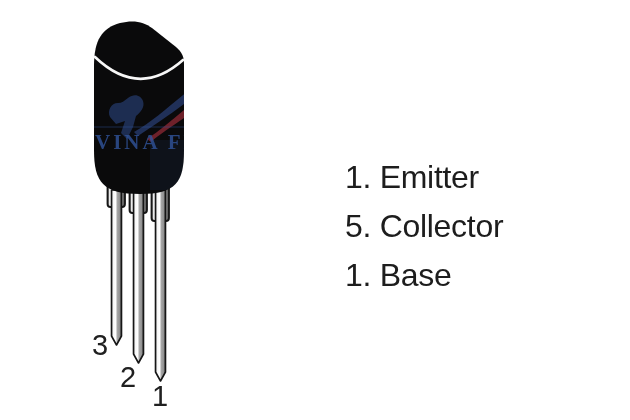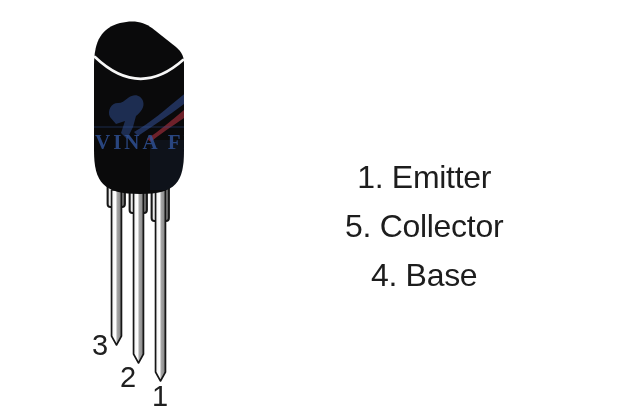--- a/index.html
+++ b/index.html
@@ -39,7 +39,6 @@
     display: flex;
     flex-direction: column;
     gap: 16px;
-    align-items: center;
   }
   .legend-item {
     font-size: 32px;

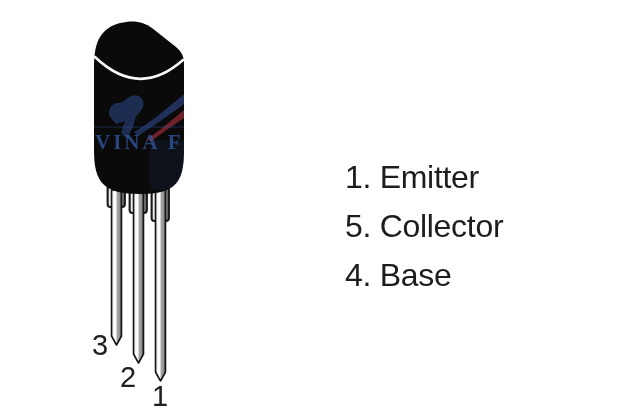--- a/index.html
+++ b/index.html
@@ -109,7 +109,7 @@
   <div class="legend">
     <div class="legend-item">1. Emitter</div>
     <div class="legend-item">5. Collector</div>
-    <div class="legend-item">4. Base</div>
+    <div class="legend-item">1. Base</div>
   </div>
 
 </div>

